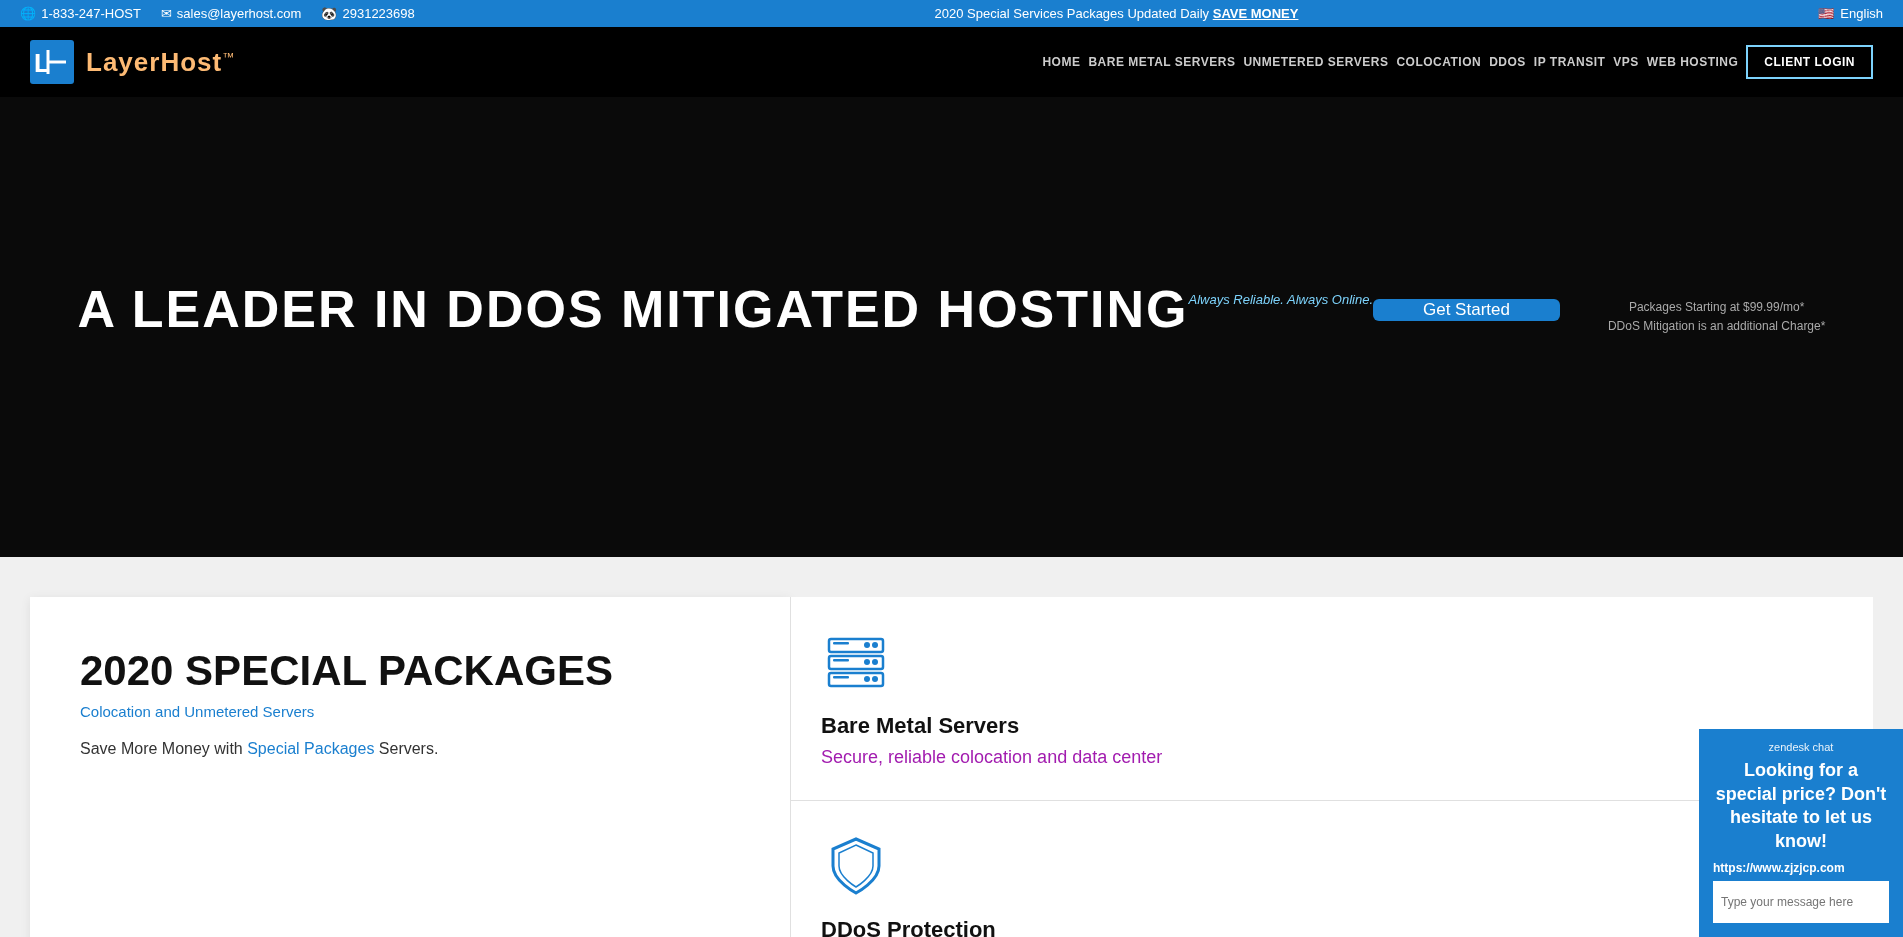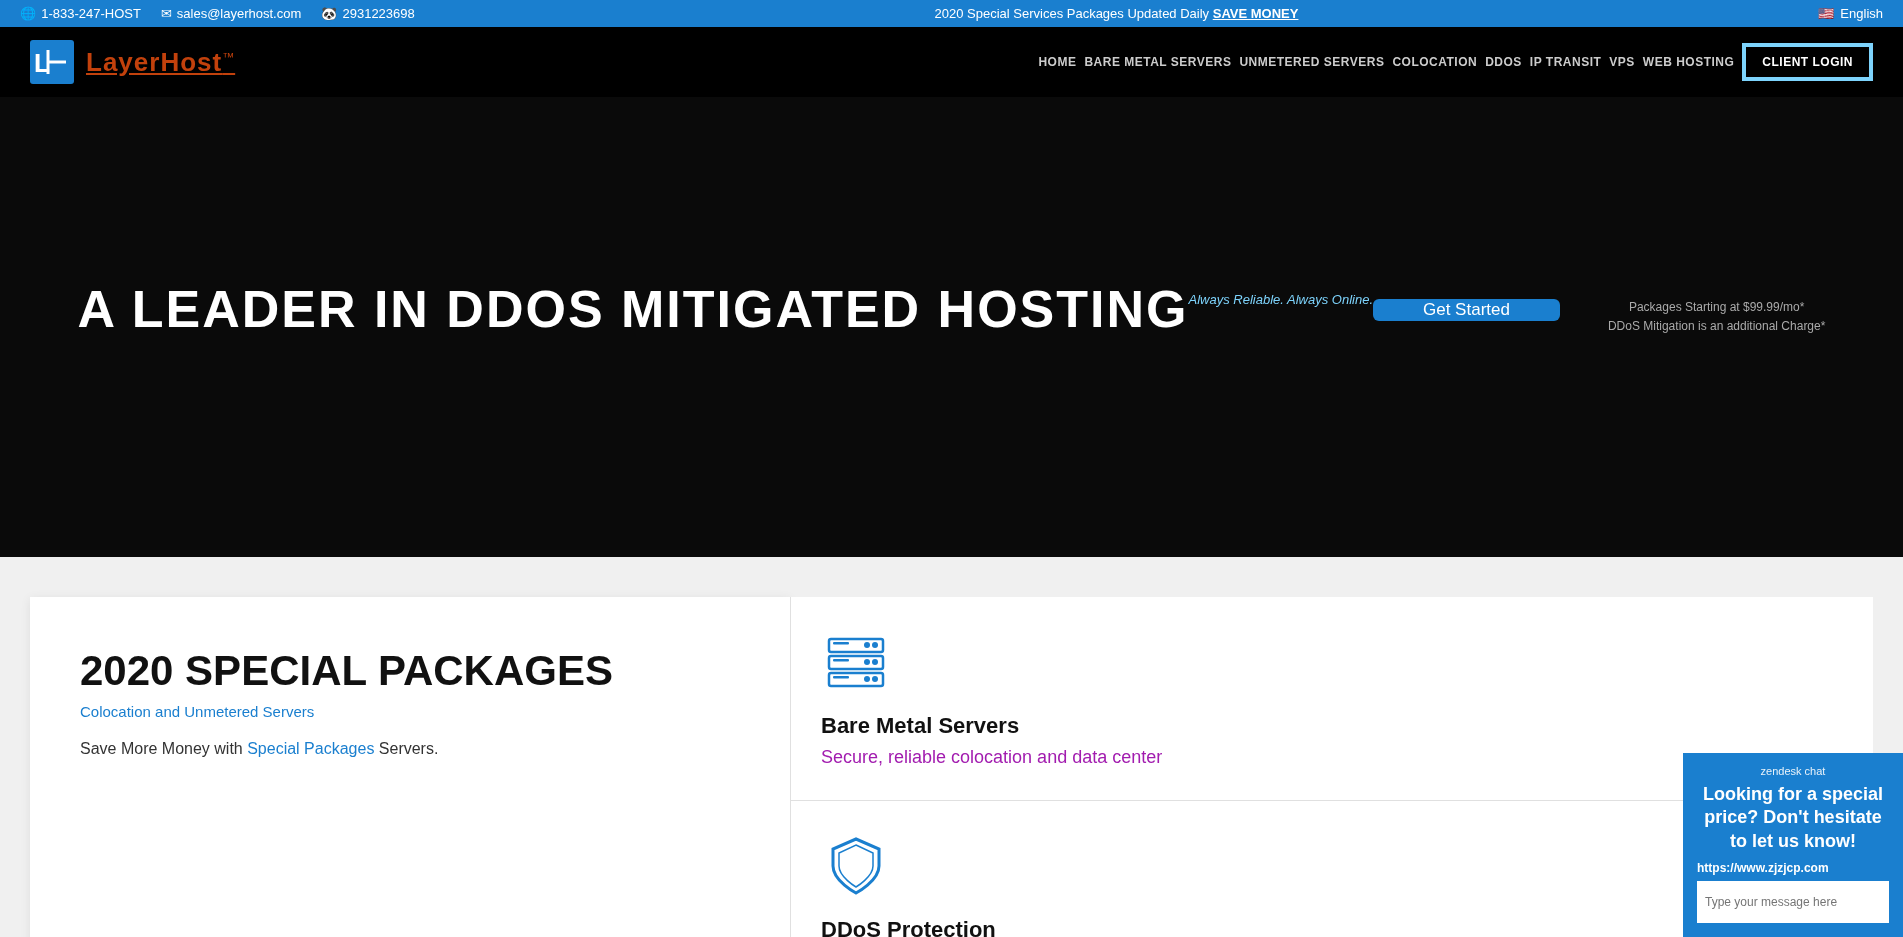--- a/index.html
+++ b/index.html
@@ -62,11 +62,10 @@
       height: 44px;
     }
     .logo-text {
-      color: #c2410c;
+      color: #fdba74;
       font-size: 26px;
       font-weight: bold;
       letter-spacing: 1px;
-      text-decoration: underline;
     }
     .logo-text sup {
       font-size: 12px;

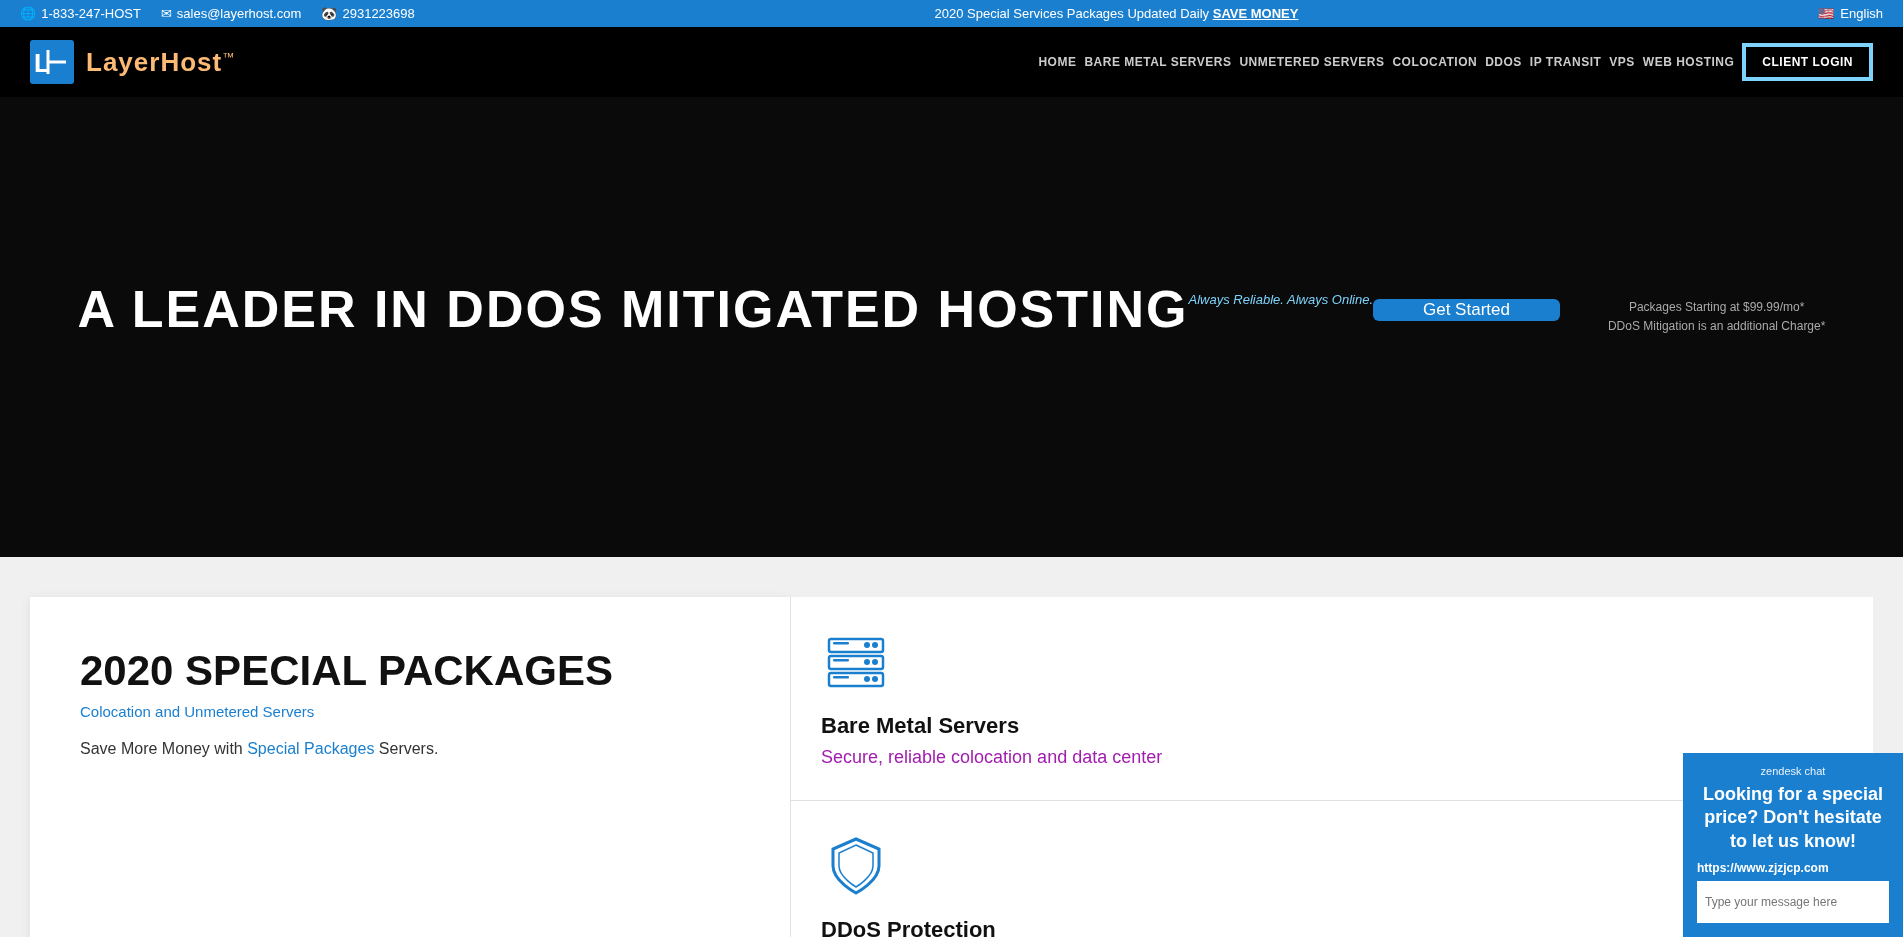--- a/index.html
+++ b/index.html
@@ -85,7 +85,7 @@
       white-space: nowrap;
     }
     .client-login-btn {
-      border: 4px solid #7dd3fc;
+      border: 2px solid #7dd3fc;
       color: white !important;
       padding: 8px 16px;
       background: transparent;

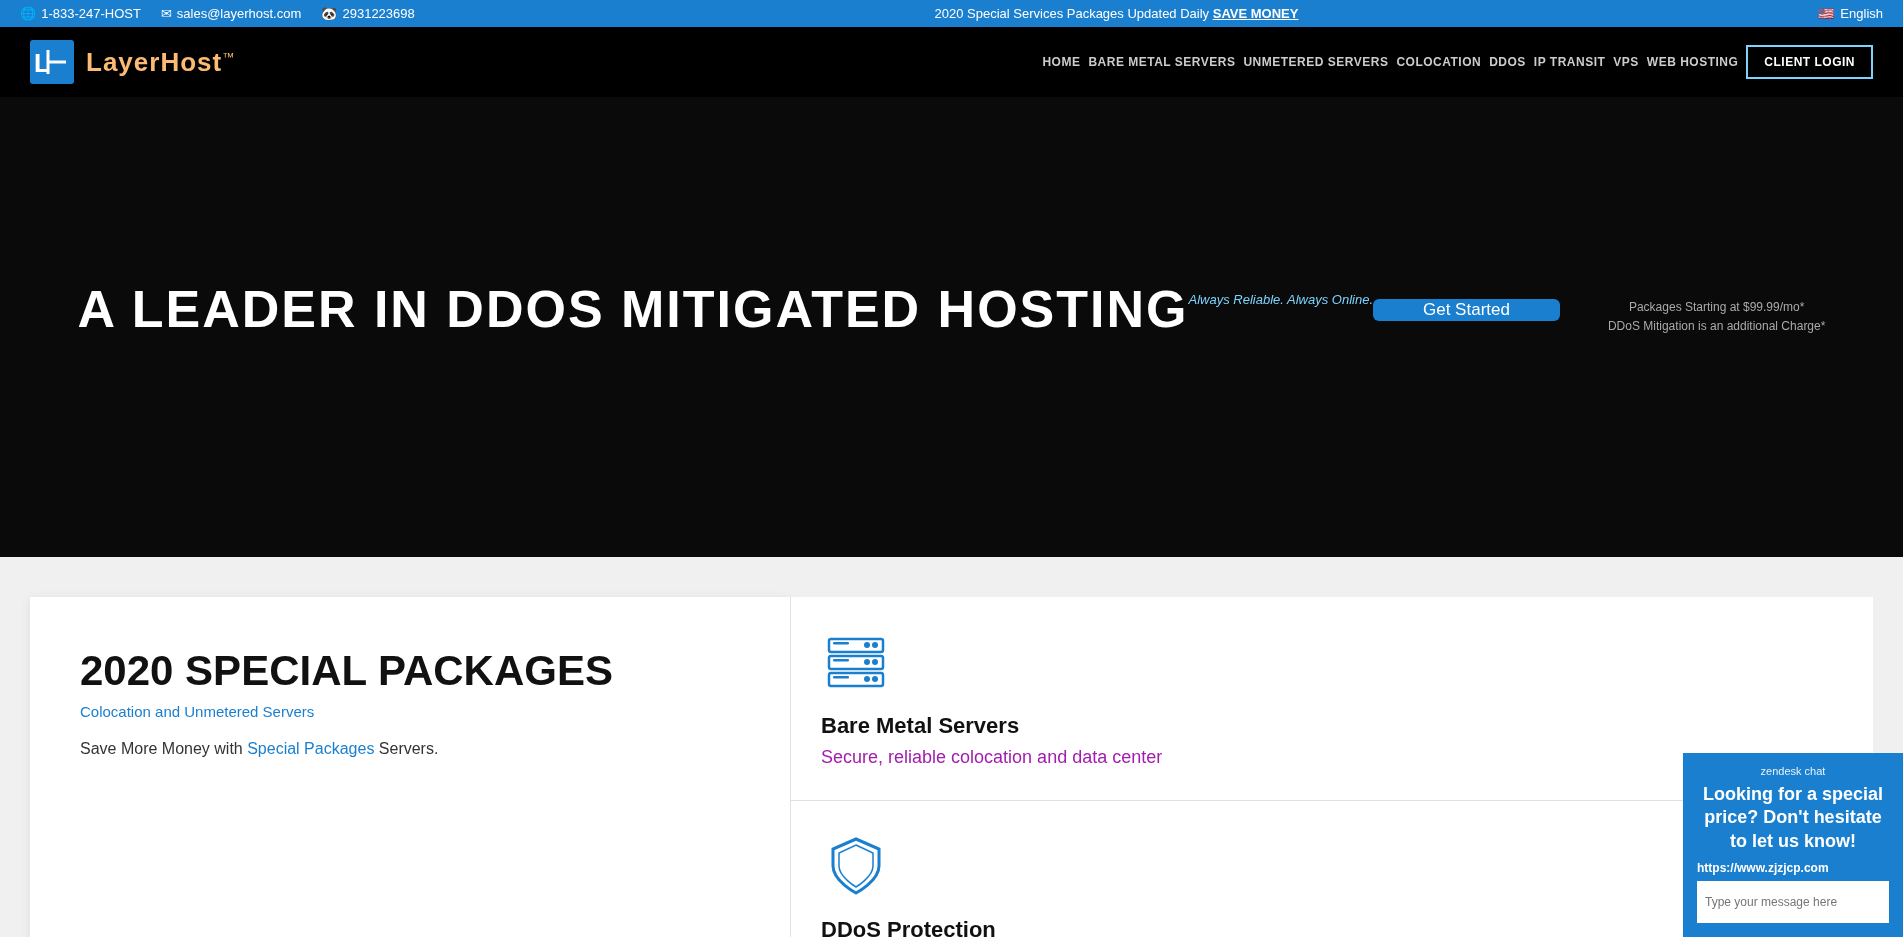--- a/index.html
+++ b/index.html
@@ -216,7 +216,7 @@
       position: fixed;
       bottom: 0;
       right: 0;
-      width: 220px;
+      width: 204px;
       background: #1a7fcf;
       color: white;
       padding: 12px 14px 14px;

